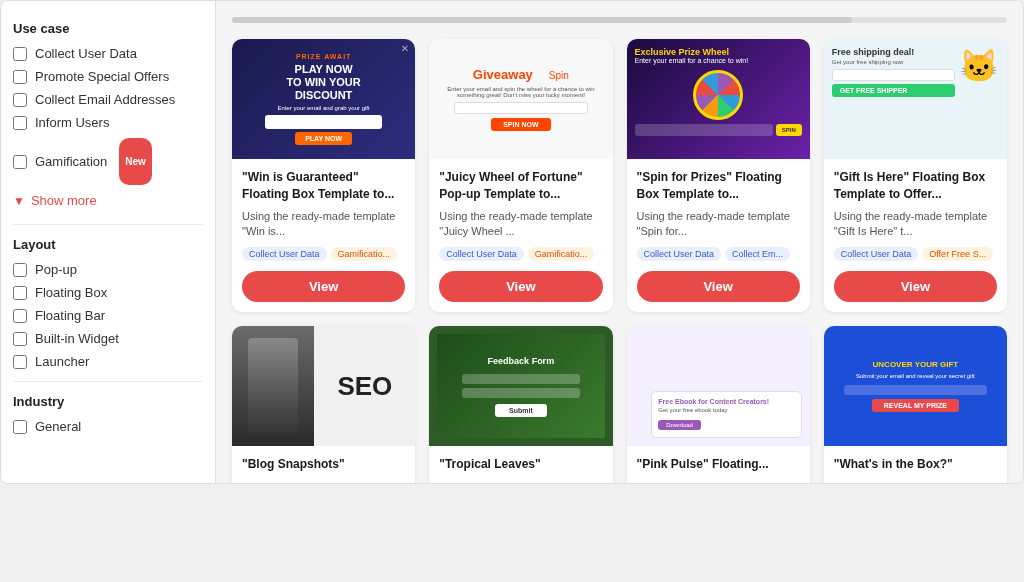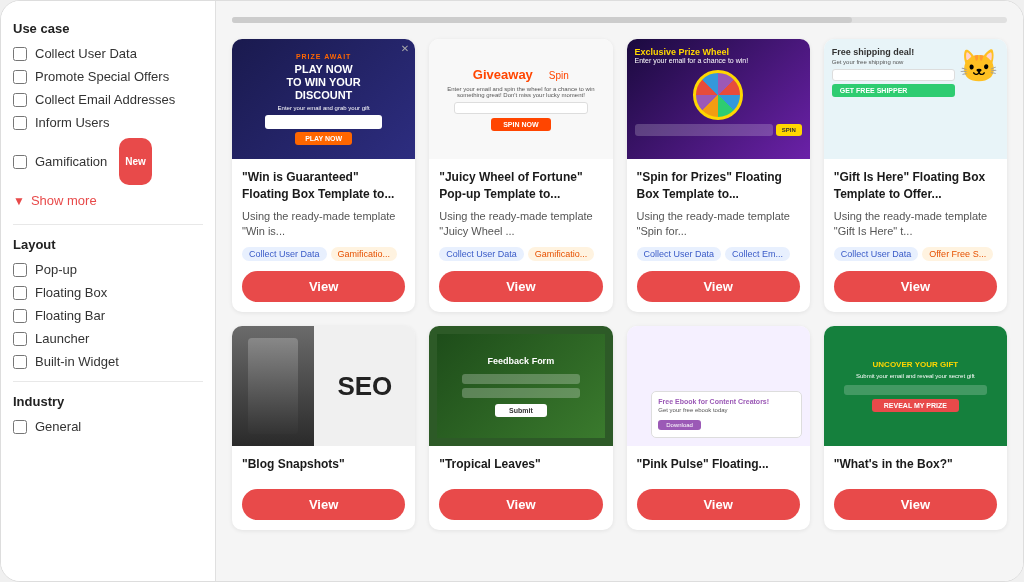--- a/index.html
+++ b/index.html
@@ -5,7 +5,7 @@
     * { box-sizing: border-box; margin: 0; padding: 0; }
     body { font-family: -apple-system, BlinkMacSystemFont, 'Segoe UI', sans-serif; background: #f0f0f0; width: 1024px; height: 582px; overflow: hidden; }
 
-    .container { display: flex; width: 1024px; height: 582px; background: #fff; border: 1px solid #ddd; border-radius: 20px; overflow: hidden; }
+    .container { display: flex; width: 1024px; height: 484px; background: #fff; border: 1px solid #ddd; border-radius: 8px; overflow: hidden; }
 
     
     .sidebar { width: 215px; min-width: 215px; background: #fff; border-right: 1px solid #e0e0e0; padding: 16px 12px; overflow-y: auto; }

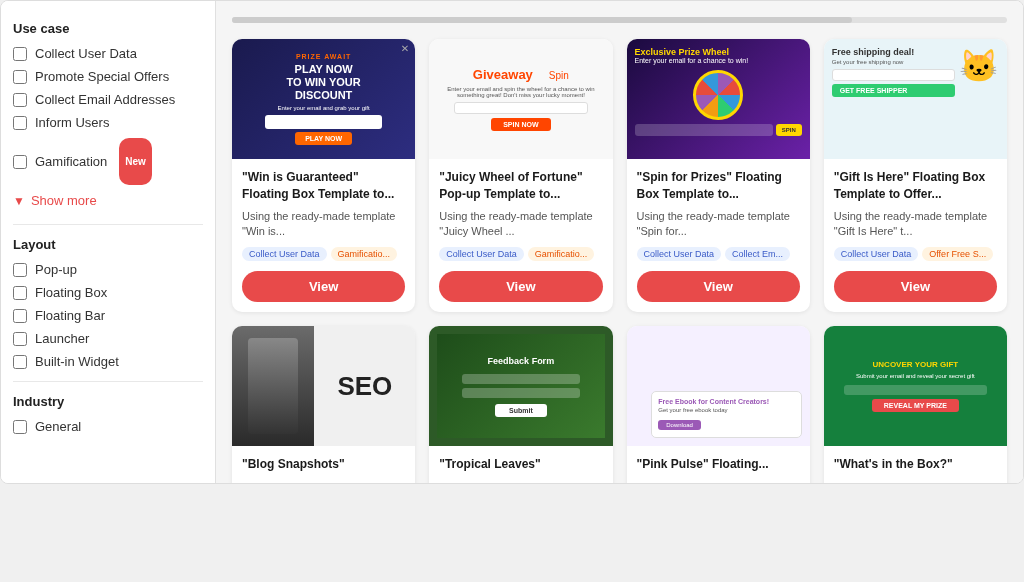--- a/index.html
+++ b/index.html
@@ -133,11 +133,11 @@
     </div>
     <div class="filter-item">
       <input type="checkbox" style="">
+      <span class="filter-label">Built-in Widget</span>
+    </div>
+    <div class="filter-item">
+      <input type="checkbox" style="">
       <span class="filter-label">Launcher</span>
-    </div>
-    <div class="filter-item">
-      <input type="checkbox" style="">
-      <span class="filter-label">Built-in Widget</span>
     </div>
 
     <div class="divider"></div>

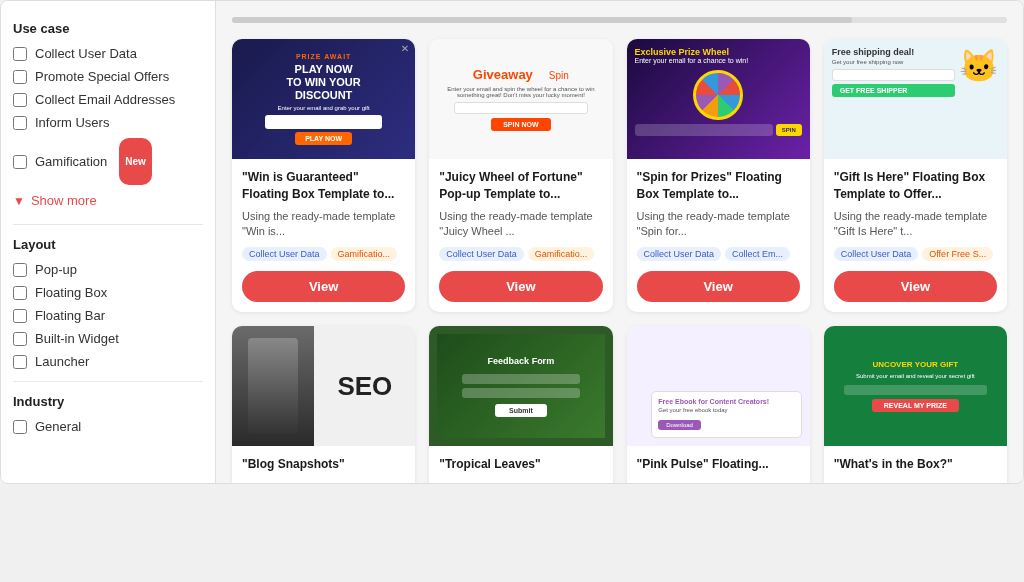--- a/index.html
+++ b/index.html
@@ -65,7 +65,7 @@
     .preview-pink { background: #f9f0ff; display: flex; flex-direction: column; align-items: flex-end; justify-content: flex-end; padding: 6px; }
     .preview-pink .pink-box { background: #fff; border: 1px solid #ddd; border-radius: 5px; padding: 6px; width: 90%; }
 
-    .preview-box { background: #15803d; display: flex; flex-direction: column; align-items: center; justify-content: center; padding: 2px; }
+    .preview-box { background: #1d4ed8; display: flex; flex-direction: column; align-items: center; justify-content: center; padding: 2px; }
 
     .card-body { padding: 10px; flex: 1; display: flex; flex-direction: column; }
     .card-title { font-size: 12px; font-weight: 700; color: #1a1a1a; line-height: 1.4; margin-bottom: 6px; }

